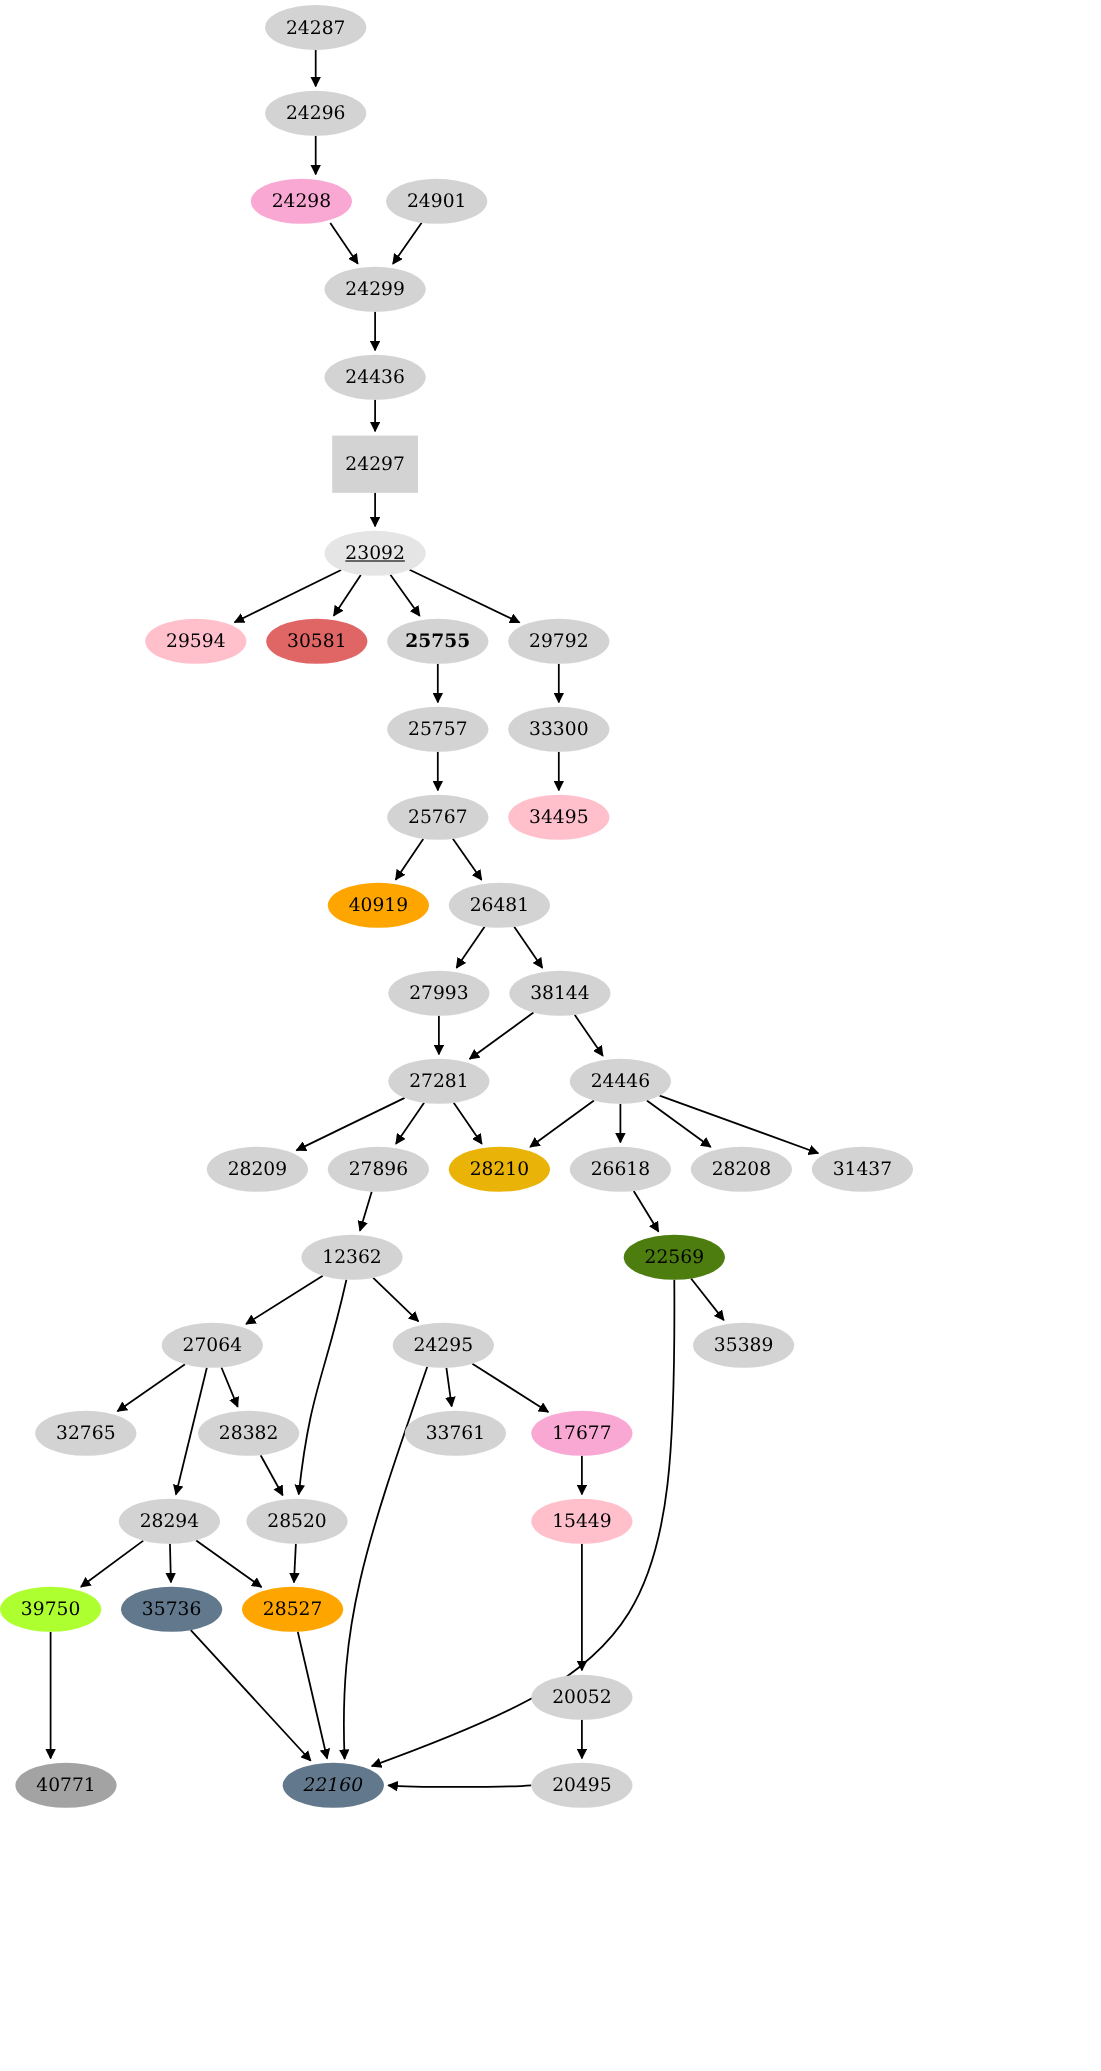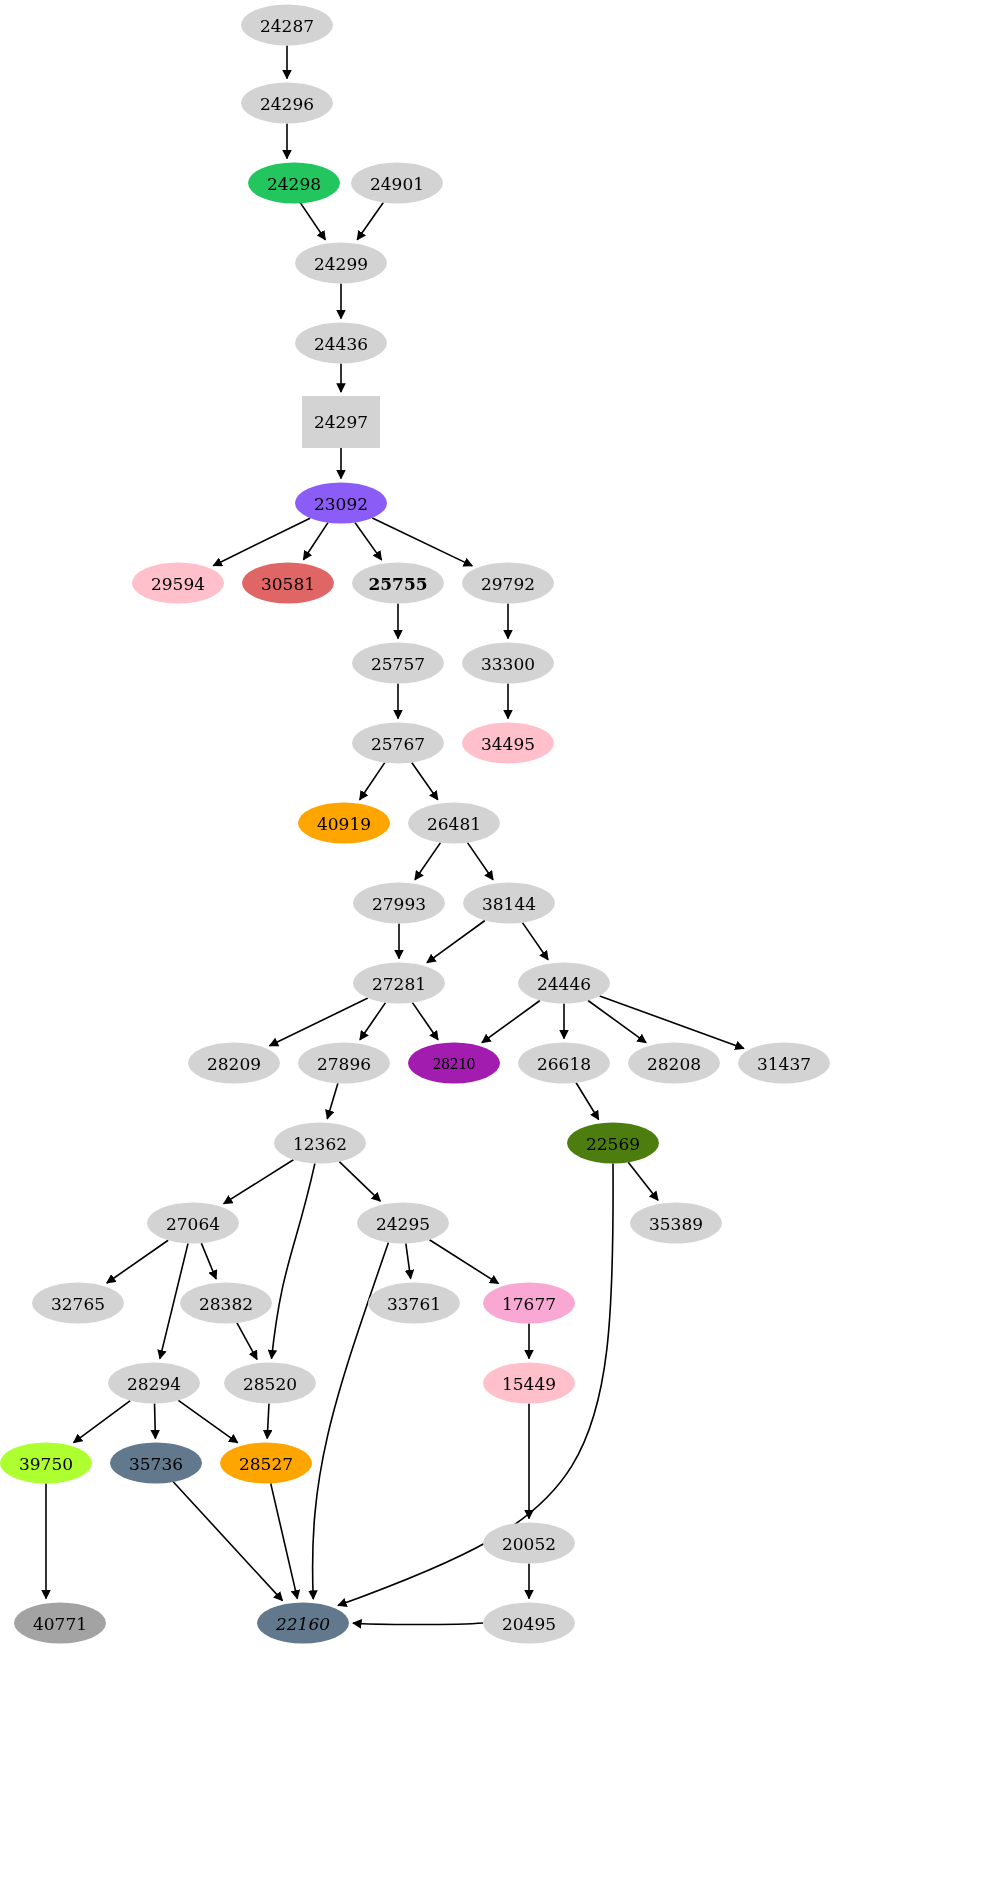--- a/index.html
+++ b/index.html
@@ -82,7 +82,7 @@
   <div id="nodes">
       <div class="node ellipse" style="left: 287px; top: 25px; width: 92px; height: 41px; background: rgb(211, 211, 211);">24287</div>
       <div class="node ellipse" style="left: 287px; top: 103px; width: 92px; height: 41px; background: rgb(211, 211, 211);">24296</div>
-      <div class="node ellipse" style="left: 294px; top: 183px; width: 92px; height: 41px; background: #22c55e;">24298</div>
+      <div class="node ellipse" style="left: 274px; top: 183px; width: 92px; height: 41px; background: #f9a8d4;">24298</div>
       <div class="node ellipse" style="left: 397px; top: 183px; width: 92px; height: 41px; background: rgb(211, 211, 211);">24901</div>
       <div class="node ellipse" style="left: 341px; top: 263px; width: 92px; height: 41px; background: rgb(211, 211, 211);">24299</div>
       <div class="node ellipse" style="left: 341px; top: 343px; width: 92px; height: 41px; background: rgb(211, 211, 211);">24436</div>

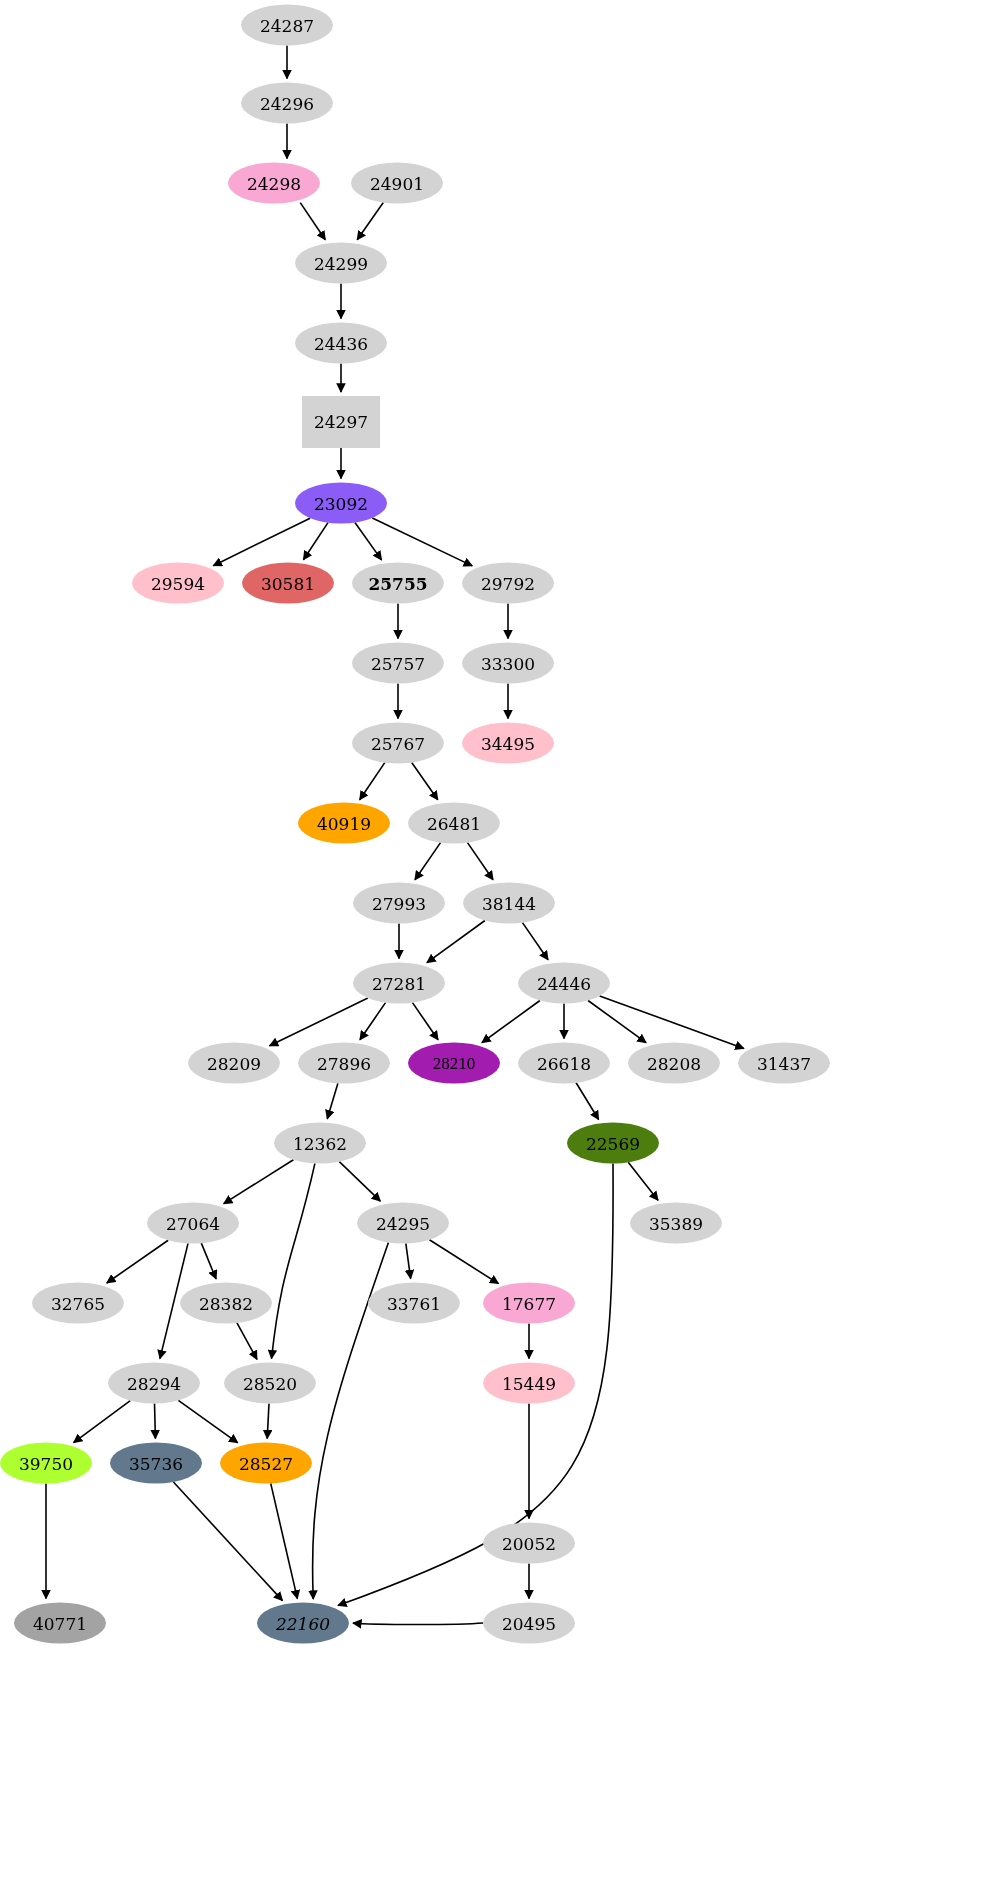--- a/index.html
+++ b/index.html
@@ -87,7 +87,7 @@
       <div class="node ellipse" style="left: 341px; top: 263px; width: 92px; height: 41px; background: rgb(211, 211, 211);">24299</div>
       <div class="node ellipse" style="left: 341px; top: 343px; width: 92px; height: 41px; background: rgb(211, 211, 211);">24436</div>
       <div class="node box" style="left: 341px; top: 422px; width: 78px; height: 52px; background: rgb(211, 211, 211);">24297</div>
-      <div class="node ellipse" style="left: 341px; top: 503px; width: 92px; height: 41px; background: #8b5cf6;">23092</div>
+      <div class="node ellipse" style="left: 341px; top: 503px; width: 92px; height: 41px; background: #e5e5e5; text-decoration: underline;">23092</div>
       <div class="node ellipse" style="left: 178px; top: 583px; width: 92px; height: 41px; background: rgb(255, 192, 203);">29594</div>
       <div class="node ellipse" style="left: 288px; top: 583px; width: 92px; height: 41px; background: rgb(224, 102, 102);">30581</div>
       <div class="node ellipse" style="left: 398px; top: 583px; width: 92px; height: 41px; background: rgb(211, 211, 211); font-weight: bold;">25755</div>

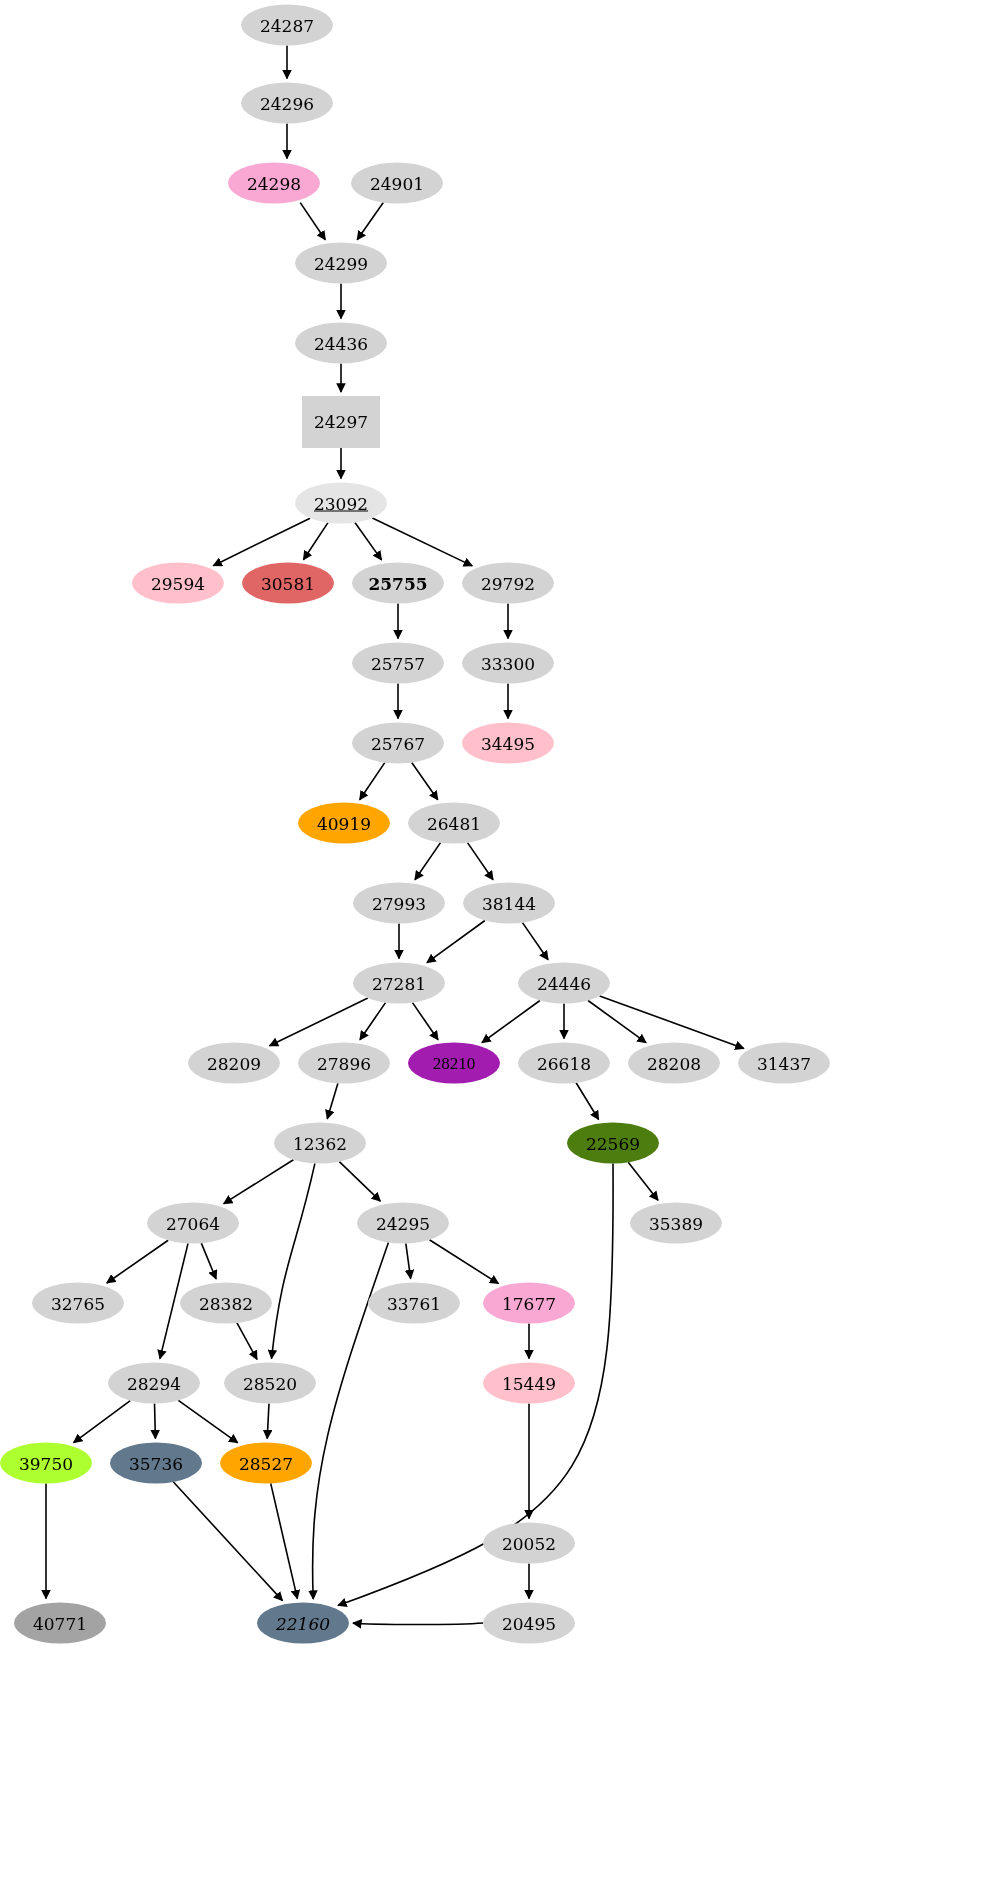--- a/index.html
+++ b/index.html
@@ -104,7 +104,7 @@
       <div class="node ellipse" style="left: 564px; top: 983px; width: 92px; height: 41px; background: rgb(211, 211, 211);">24446</div>
       <div class="node ellipse" style="left: 234px; top: 1063px; width: 92px; height: 41px; background: rgb(211, 211, 211);">28209</div>
       <div class="node ellipse" style="left: 344px; top: 1063px; width: 92px; height: 41px; background: rgb(211, 211, 211);">27896</div>
-      <div class="node ellipse" style="left: 454px; top: 1063px; width: 92px; height: 41px; background: #a21caf; font-family: Liberation Serif, serif;">28210</div>
+      <div class="node ellipse" style="left: 454px; top: 1063px; width: 92px; height: 41px; background: #eab308;">28210</div>
       <div class="node ellipse" style="left: 564px; top: 1063px; width: 92px; height: 41px; background: rgb(211, 211, 211);">26618</div>
       <div class="node ellipse" style="left: 674px; top: 1063px; width: 92px; height: 41px; background: rgb(211, 211, 211);">28208</div>
       <div class="node ellipse" style="left: 784px; top: 1063px; width: 92px; height: 41px; background: rgb(211, 211, 211);">31437</div>

